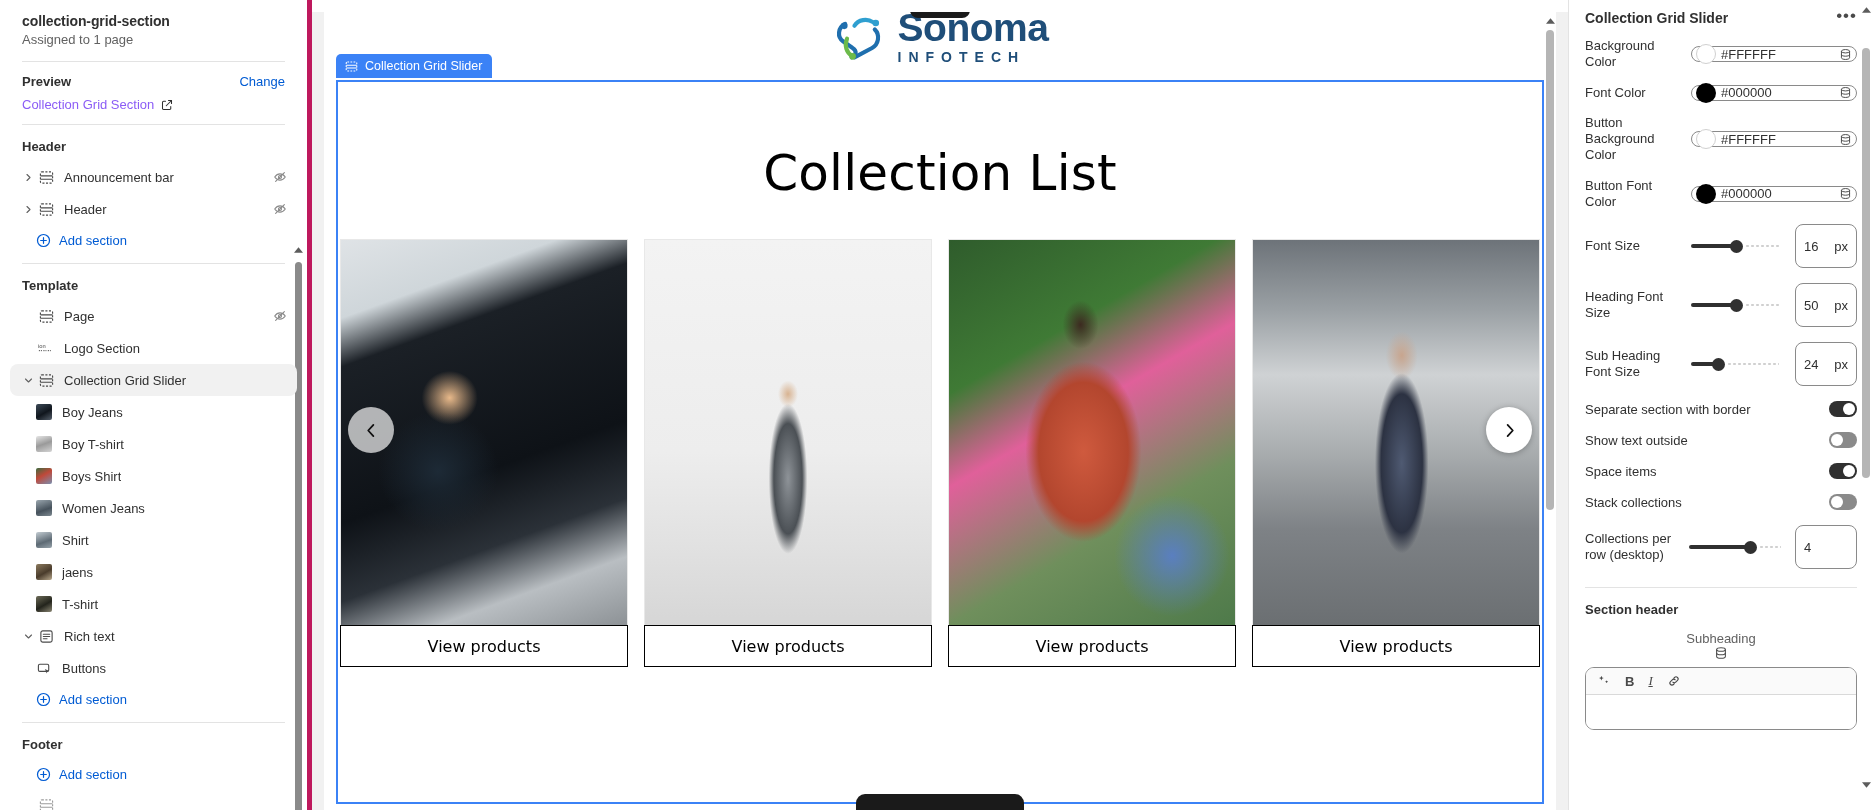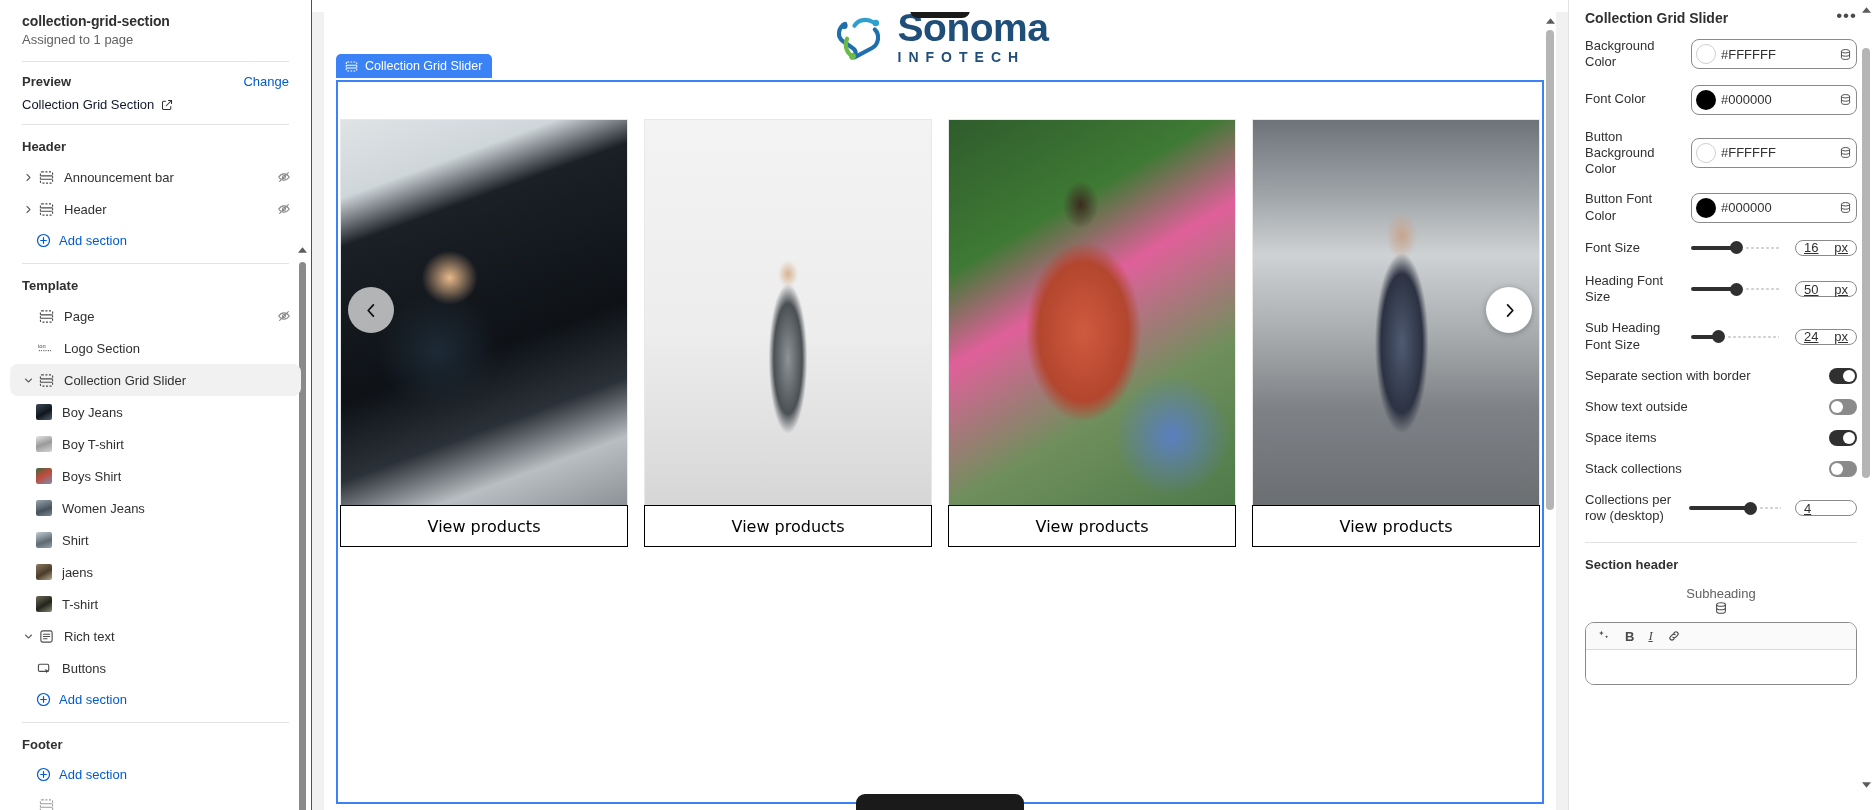--- a/index.html
+++ b/index.html
@@ -15,7 +15,7 @@
   .sidebar {
     width: 312px; height: 810px;
     background: #ffffff;
-    border-right: 1px solid #be185d;
+    border-right: 5px solid #be185d;
     position: relative;
     flex: 0 0 312px;
     overflow: hidden;

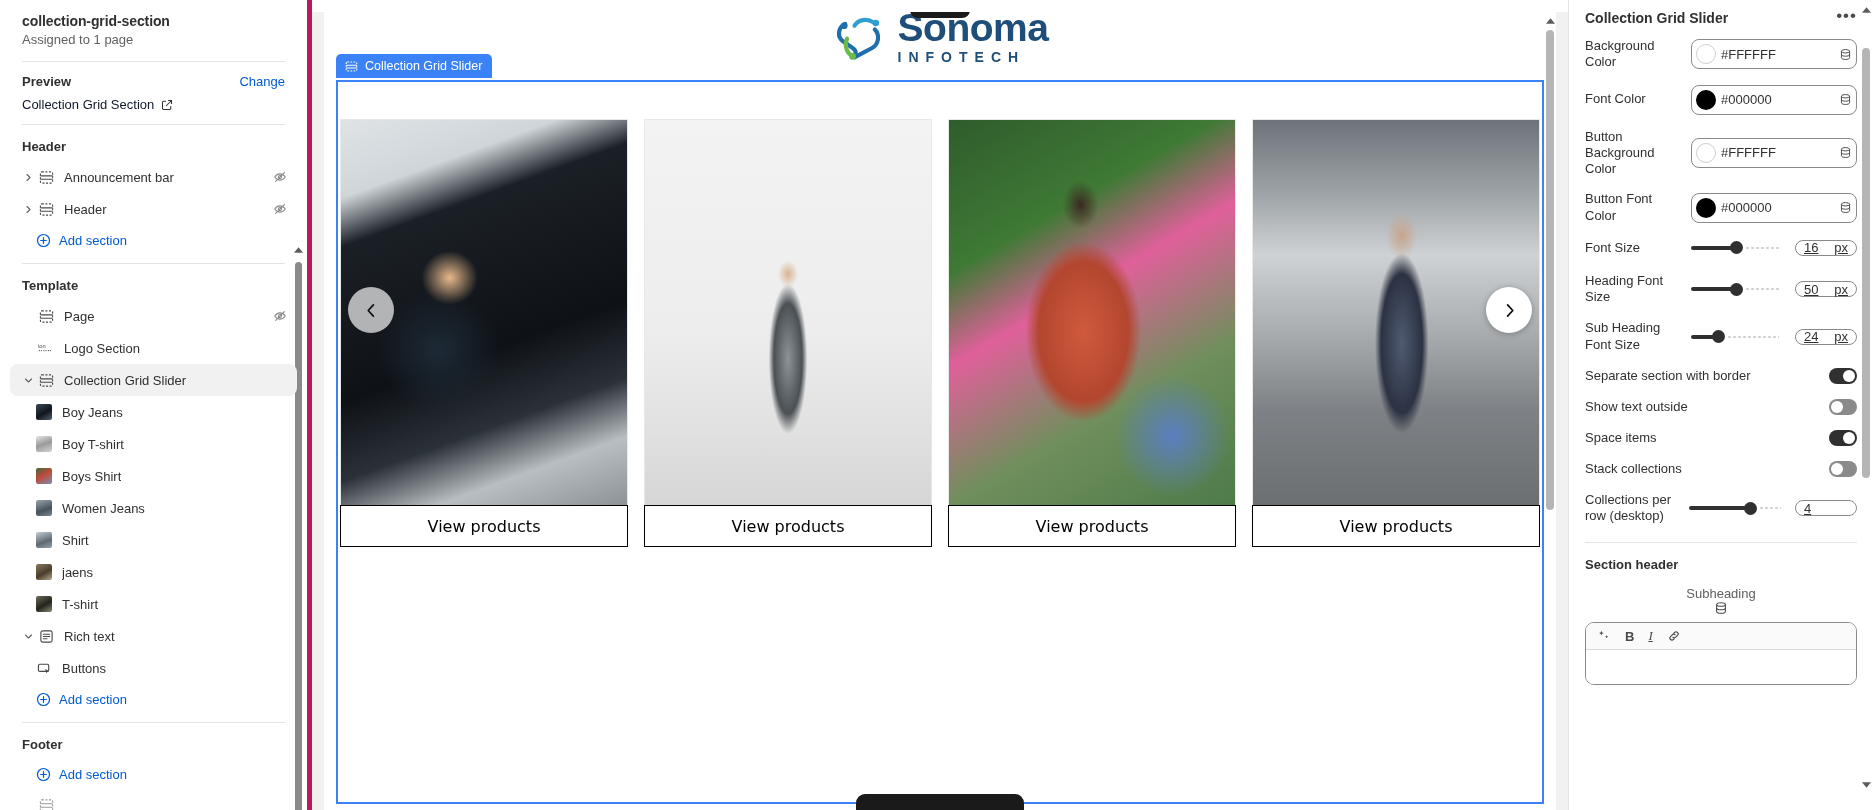--- a/index.html
+++ b/index.html
@@ -148,7 +148,7 @@
   }
   .field-label { font-size: 13px; color: #303030; line-height: 1.25; flex: 0 0 96px; }
   .color-box {
-    flex: 1 1 auto; height: 30px; border: 1px solid #8a8a8a; border-radius: 8px;
+    flex: 1 1 auto; height: 16px; border: 1px solid #8a8a8a; border-radius: 8px;
     display: flex; align-items: center; padding: 0 3px 0 4px; gap: 5px; cursor: pointer;
     background: #fff; max-width: 166px;
   }

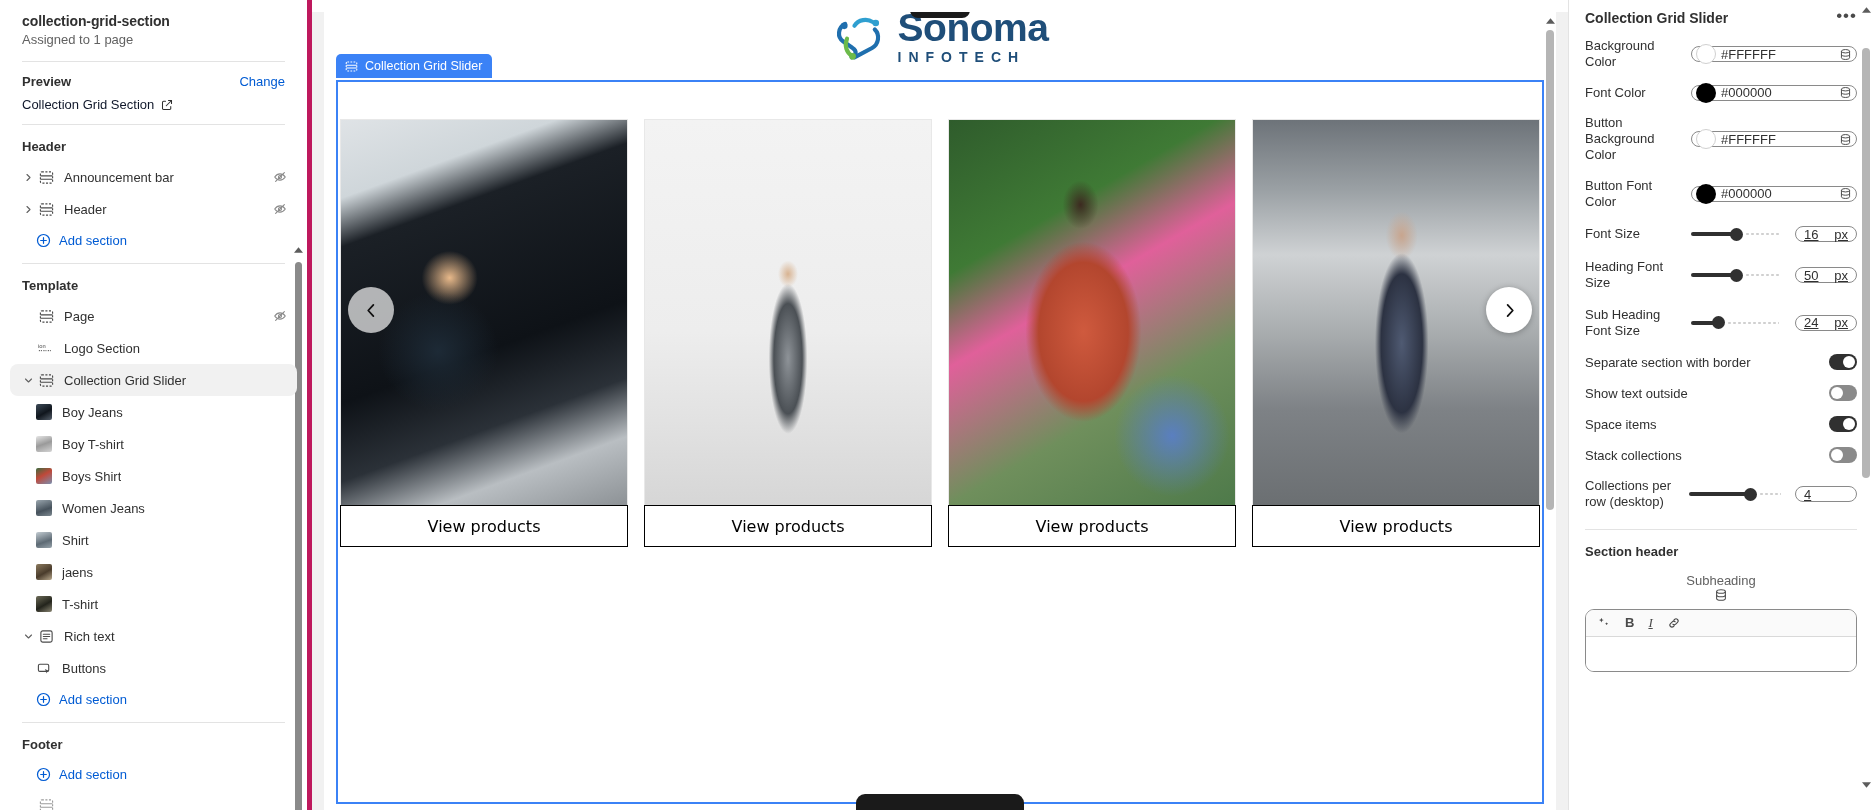--- a/index.html
+++ b/index.html
@@ -28,7 +28,7 @@
   .sb-prow { display: flex; justify-content: space-between; align-items: center; }
   .sb-plabel { font-size: 13px; font-weight: 700; color: #303030; }
   .sb-change { font-size: 13px; color: #005bd3; cursor: pointer; }
-  .sb-pval { font-size: 13px; color: #0f172a; margin-top: 8px; display: flex; align-items: center; gap: 7px; }
+  .sb-pval { font-size: 13px; color: #8b5cf6; margin-top: 8px; display: flex; align-items: center; gap: 7px; }
 
   .sb-scrollarea { position: relative; }
   .sb-group-label { font-size: 13px; font-weight: 700; color: #303030; padding: 14px 22px 7px 22px; }

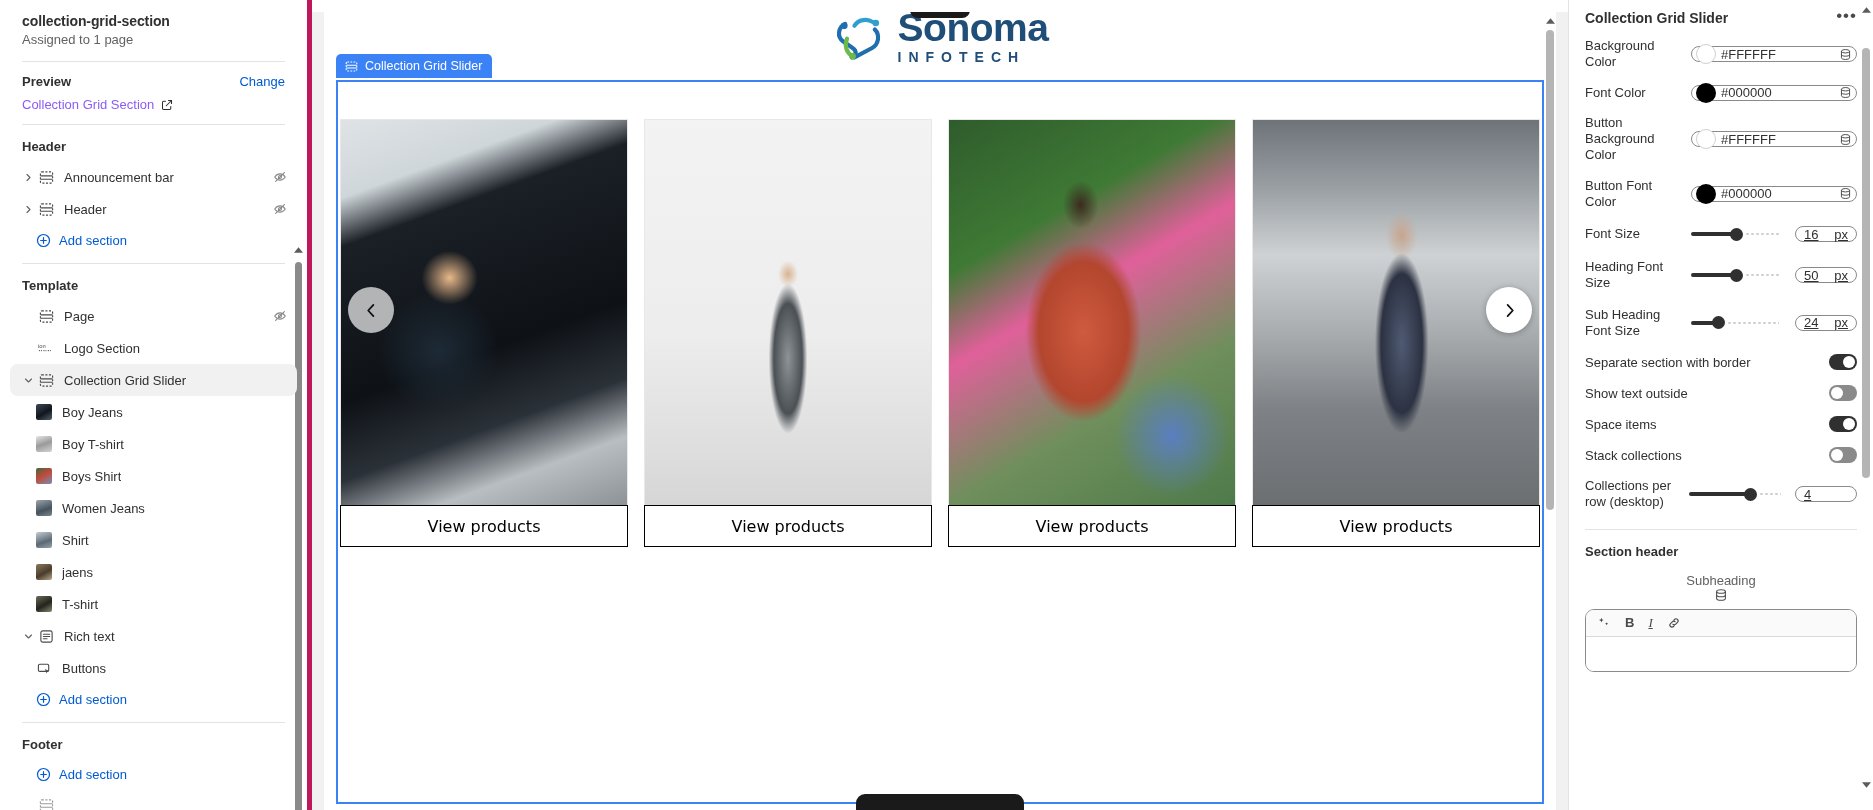--- a/index.html
+++ b/index.html
@@ -464,6 +464,7 @@
       </div>
 
       <div class="section-frame">
+        <div class="collection-title">Collection List</div>
 
         <div class="cards-row">
 

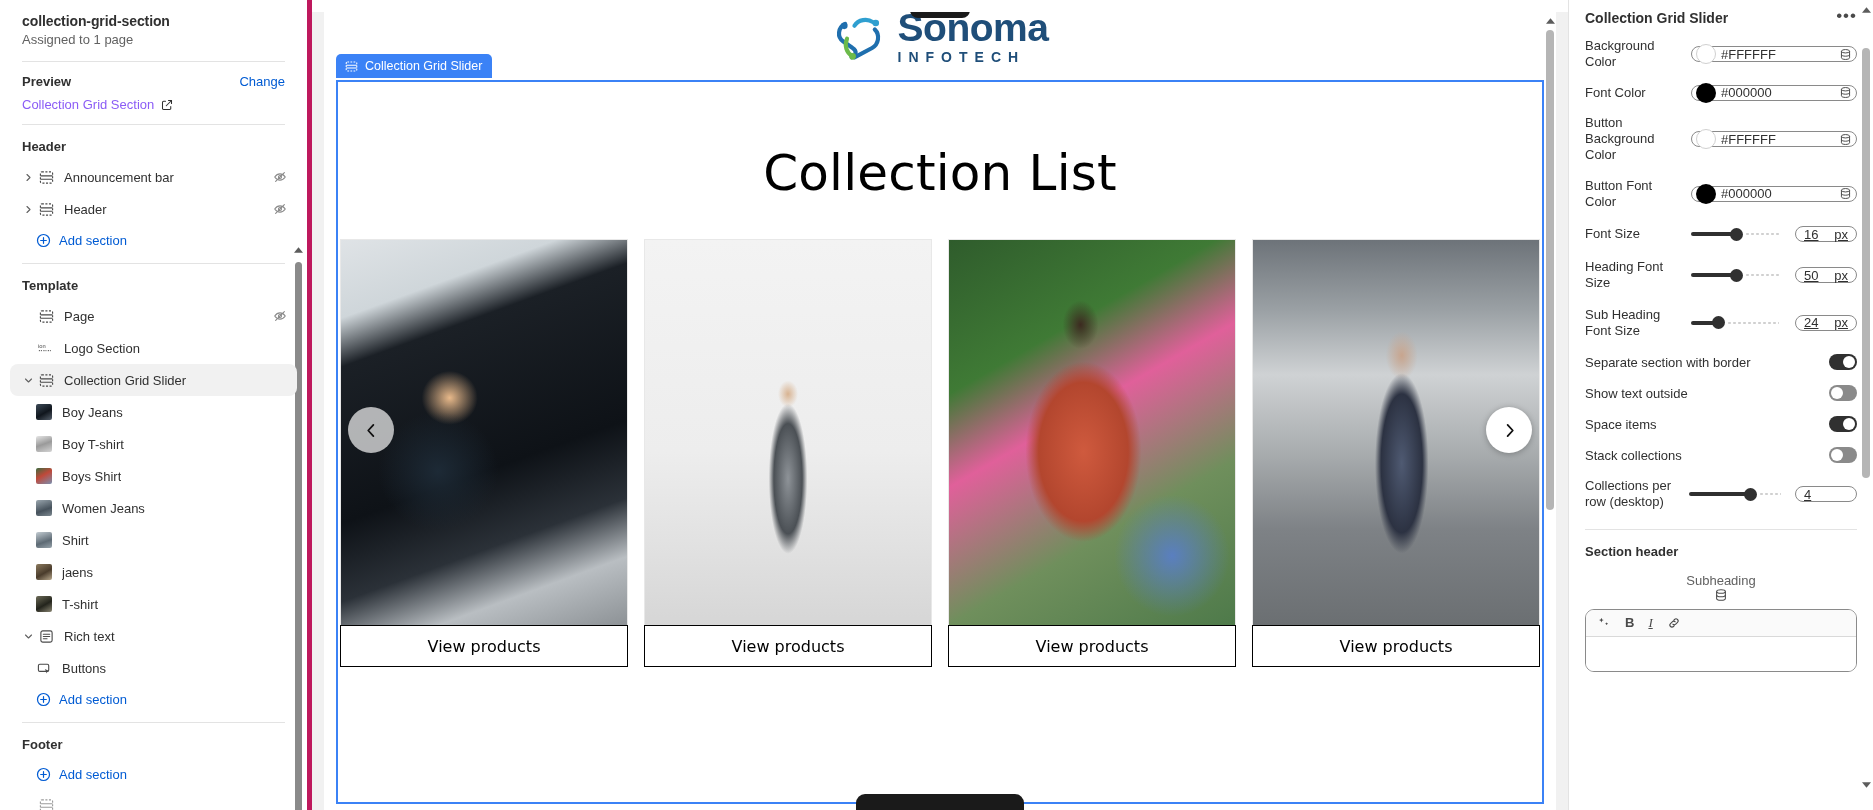--- a/index.html
+++ b/index.html
@@ -168,9 +168,9 @@
     background-size: 5px 4px; background-repeat: repeat-x;
   }
   .num-box {
-    border: 1px solid #8a8a8a; border-radius: 8px; height: 16px;
+    border: 1px solid #8a8a8a; border-radius: 8px; height: 44px;
     display: flex; align-items: center; justify-content: space-between;
-    padding: 0 8px; font-size: 13px; color: #303030; flex: 0 0 62px; background: #fff; text-decoration: underline;
+    padding: 0 8px; font-size: 13px; color: #303030; flex: 0 0 62px; background: #fff;
   }
   .num-unit { color: #303030; }
 

